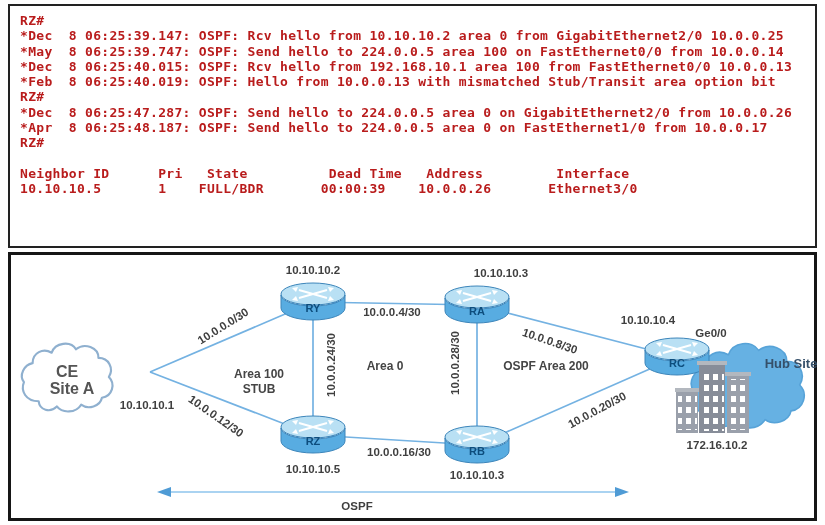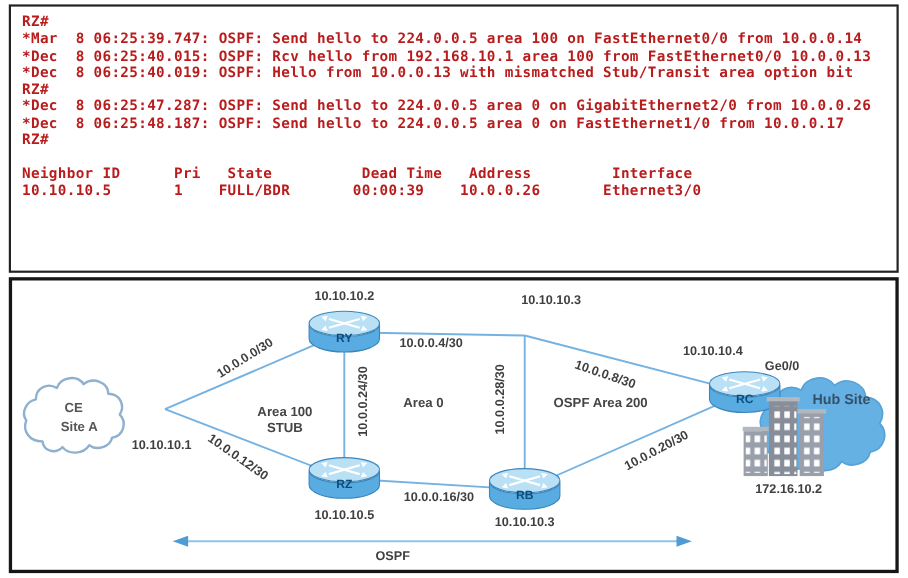--- a/index.html
+++ b/index.html
@@ -40,6 +40,7 @@
 
   <div class="terminal">
     <div class="tline">RZ#</div>
+    <div class="tline">*Dec  8 06:25:39.147: OSPF: Rcv hello from 10.10.10.2 area 0 from GigabitEthernet2/0 10.0.0.25</div>
     <div class="tline">*Mar  8 06:25:39.747: OSPF: Send hello to 224.0.0.5 area 100 on FastEthernet0/0 from 10.0.0.14</div>
     <div class="tline">*Dec  8 06:25:40.015: OSPF: Rcv hello from 192.168.10.1 area 100 from FastEthernet0/0 10.0.0.13</div>
     <div class="tline">*Dec  8 06:25:40.019: OSPF: Hello from 10.0.0.13 with mismatched Stub/Transit area option bit</div>

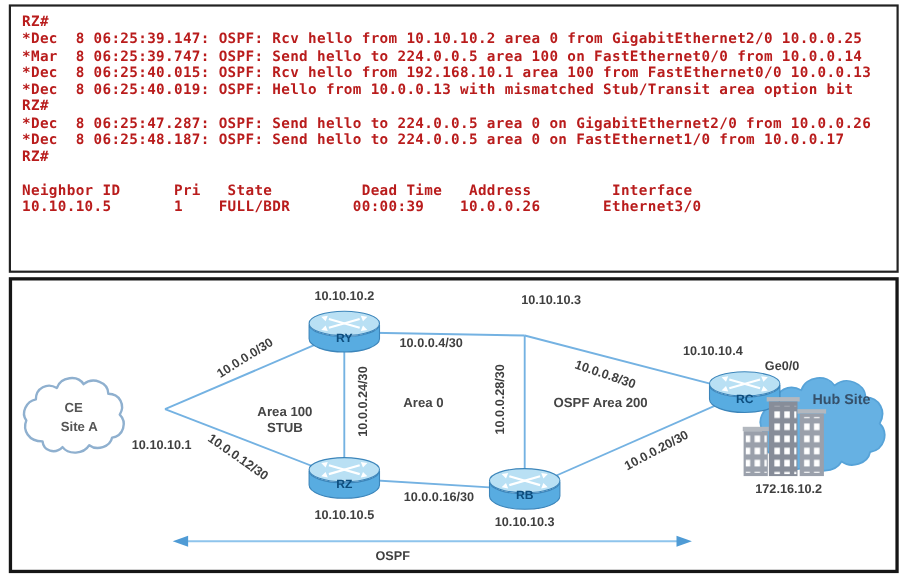--- a/index.html
+++ b/index.html
@@ -41,7 +41,7 @@
   <div class="terminal">
     <div class="tline">RZ#</div>
     <div class="tline">*Dec  8 06:25:39.147: OSPF: Rcv hello from 10.10.10.2 area 0 from GigabitEthernet2/0 10.0.0.25</div>
-    <div class="tline">*Mar  8 06:25:39.747: OSPF: Send hello to 224.0.0.5 area 100 on FastEthernet0/0 from 10.0.0.14</div>
+    <div class="tline">*May  8 06:25:39.747: OSPF: Send hello to 224.0.0.5 area 100 on FastEthernet0/0 from 10.0.0.14</div>
     <div class="tline">*Dec  8 06:25:40.015: OSPF: Rcv hello from 192.168.10.1 area 100 from FastEthernet0/0 10.0.0.13</div>
     <div class="tline">*Dec  8 06:25:40.019: OSPF: Hello from 10.0.0.13 with mismatched Stub/Transit area option bit</div>
     <div class="tline">RZ#</div>

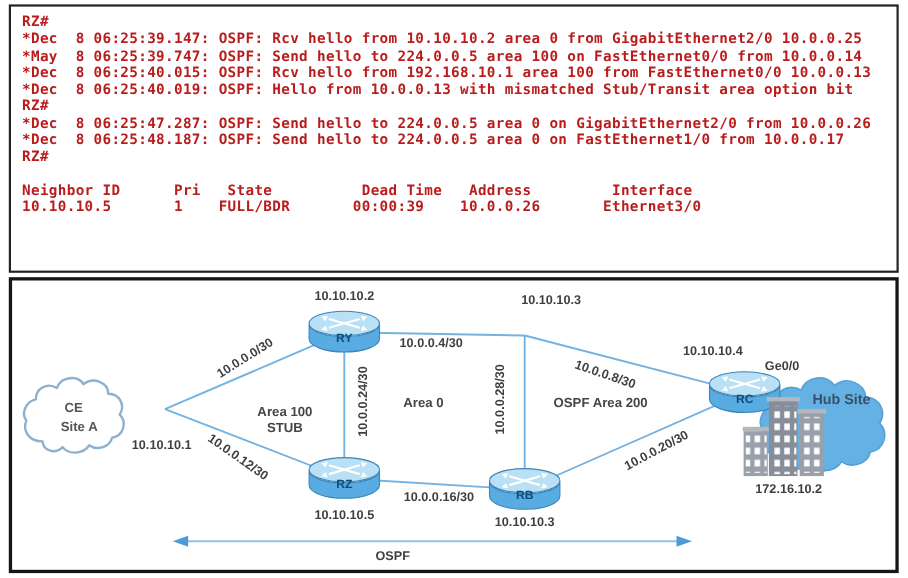--- a/index.html
+++ b/index.html
@@ -43,7 +43,7 @@
     <div class="tline">*Dec  8 06:25:39.147: OSPF: Rcv hello from 10.10.10.2 area 0 from GigabitEthernet2/0 10.0.0.25</div>
     <div class="tline">*May  8 06:25:39.747: OSPF: Send hello to 224.0.0.5 area 100 on FastEthernet0/0 from 10.0.0.14</div>
     <div class="tline">*Dec  8 06:25:40.015: OSPF: Rcv hello from 192.168.10.1 area 100 from FastEthernet0/0 10.0.0.13</div>
-    <div class="tline">*Dec  8 06:25:40.019: OSPF: Hello from 10.0.0.13 with mismatched Stub/Transit area option bit</div>
+    <div class="tline">*Feb  8 06:25:40.019: OSPF: Hello from 10.0.0.13 with mismatched Stub/Transit area option bit</div>
     <div class="tline">RZ#</div>
     <div class="tline">*Dec  8 06:25:47.287: OSPF: Send hello to 224.0.0.5 area 0 on GigabitEthernet2/0 from 10.0.0.26</div>
     <div class="tline">*Dec  8 06:25:48.187: OSPF: Send hello to 224.0.0.5 area 0 on FastEthernet1/0 from 10.0.0.17</div>

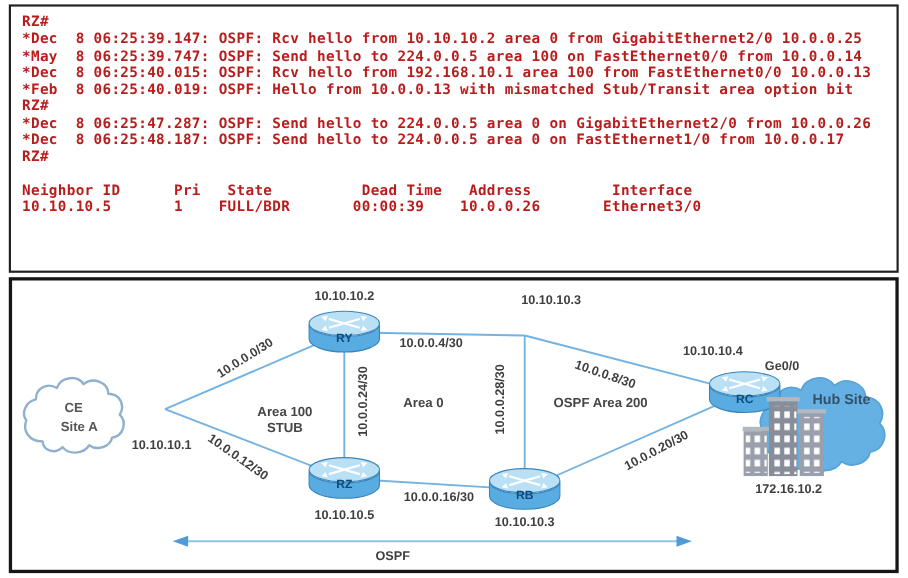--- a/index.html
+++ b/index.html
@@ -46,7 +46,7 @@
     <div class="tline">*Feb  8 06:25:40.019: OSPF: Hello from 10.0.0.13 with mismatched Stub/Transit area option bit</div>
     <div class="tline">RZ#</div>
     <div class="tline">*Dec  8 06:25:47.287: OSPF: Send hello to 224.0.0.5 area 0 on GigabitEthernet2/0 from 10.0.0.26</div>
-    <div class="tline">*Dec  8 06:25:48.187: OSPF: Send hello to 224.0.0.5 area 0 on FastEthernet1/0 from 10.0.0.17</div>
+    <div class="tline">*Apr  8 06:25:48.187: OSPF: Send hello to 224.0.0.5 area 0 on FastEthernet1/0 from 10.0.0.17</div>
     <div class="tline">RZ#</div>
     <div class="tline"></div>
     <div class="tline">Neighbor ID      Pri   State          Dead Time   Address         Interface</div>

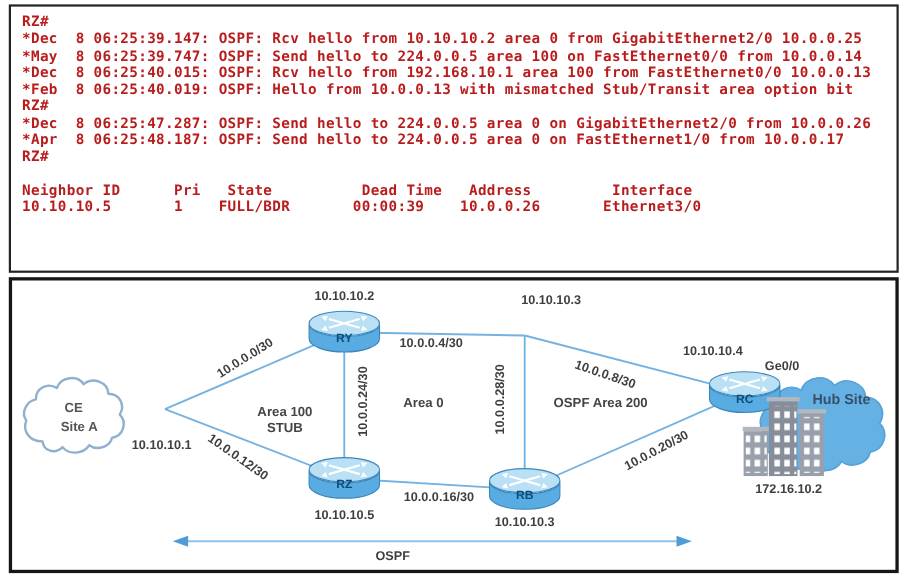--- a/index.html
+++ b/index.html
@@ -125,6 +125,21 @@
       </svg>
       <span class="rname">RY</span>
     </div>
+    <div class="router" style="left:432px;top:29px;">
+      <svg width="68" height="42" viewBox="0 0 68 42">
+        <path d="M2 14 L2 27 A32 12 0 0 0 66 27 L66 14 A32 11 0 0 1 2 14 Z" fill="#58ace1" stroke="#3c85ba"></path>
+        <ellipse cx="34" cy="13" rx="32" ry="11" fill="#b9e0f4" stroke="#3c85ba"></ellipse>
+        <g stroke="#ffffff" stroke-width="2" fill="#ffffff">
+          <line x1="20" y1="9" x2="48" y2="17"></line>
+              <line x1="20" y1="17" x2="48" y2="9"></line>
+          <polygon points="55,19 49,20 51,15" stroke="none"></polygon>
+              <polygon points="13,7 19,6 17,11" stroke="none"></polygon>
+          <polygon points="55,7 49,6 51,11" stroke="none"></polygon>
+              <polygon points="13,19 19,20 17,15" stroke="none"></polygon>
+        </g>
+      </svg>
+      <span class="rname">RA</span>
+    </div>
     <div class="router" style="left:632px;top:81px;">
       <svg width="68" height="42" viewBox="0 0 68 42">
         <path d="M2 14 L2 27 A32 12 0 0 0 66 27 L66 14 A32 11 0 0 1 2 14 Z" fill="#58ace1" stroke="#3c85ba"></path>

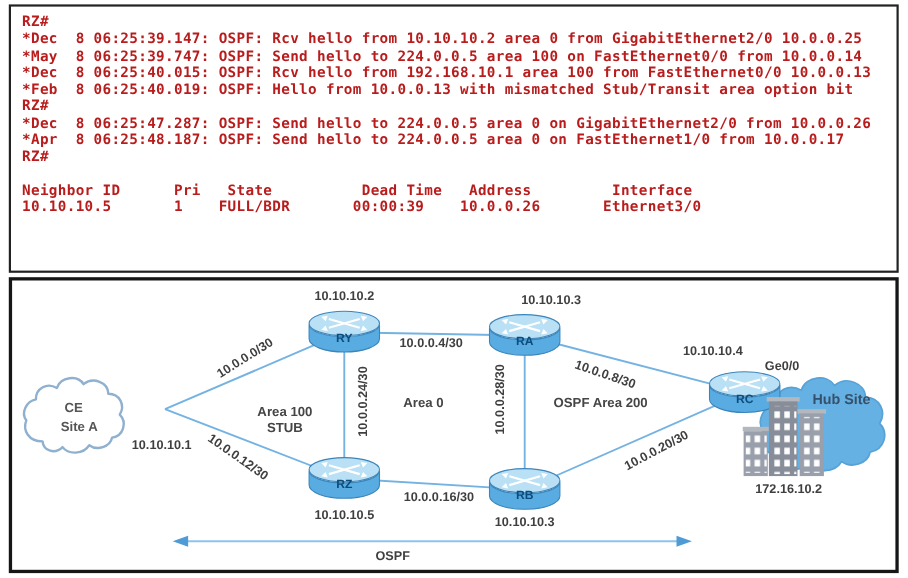--- a/index.html
+++ b/index.html
@@ -31,7 +31,7 @@
   .lbl.rot-m28{transform:translate(-50%,-50%) rotate(-28deg);}
   .lbl.area{font-size:12px;color:#454545;text-align:center;line-height:14px;}
   .lbl.hub{font-size:13px;color:#35506a;}
-  .lbl.ce{font-size:12px;color:#555;text-align:center;line-height:17px;}
+  .lbl.ce{font-size:16px;color:#555;text-align:center;line-height:17px;}
 </style>
 </head>
 <body>

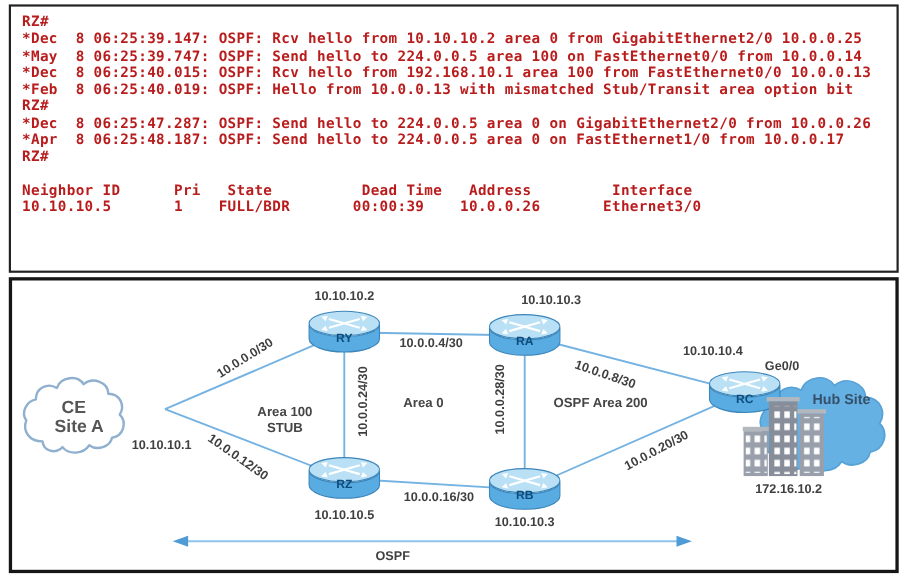--- a/index.html
+++ b/index.html
@@ -93,7 +93,7 @@
                  C38 92 26 88 25 78 Z" fill="#66b1e3" stroke="#57a3d8" stroke-width="1.5" stroke-linejoin="round"></path>
       </svg>
     </div>
-    <div class="lbl hub" style="left:754px;top:108px;">Hub Site</div>
+    <div class="lbl hub" style="left:780px;top:108px;">Hub Site</div>
 
     <div class="router" style="left:268px;top:159px;">
       <svg width="68" height="42" viewBox="0 0 68 42">

